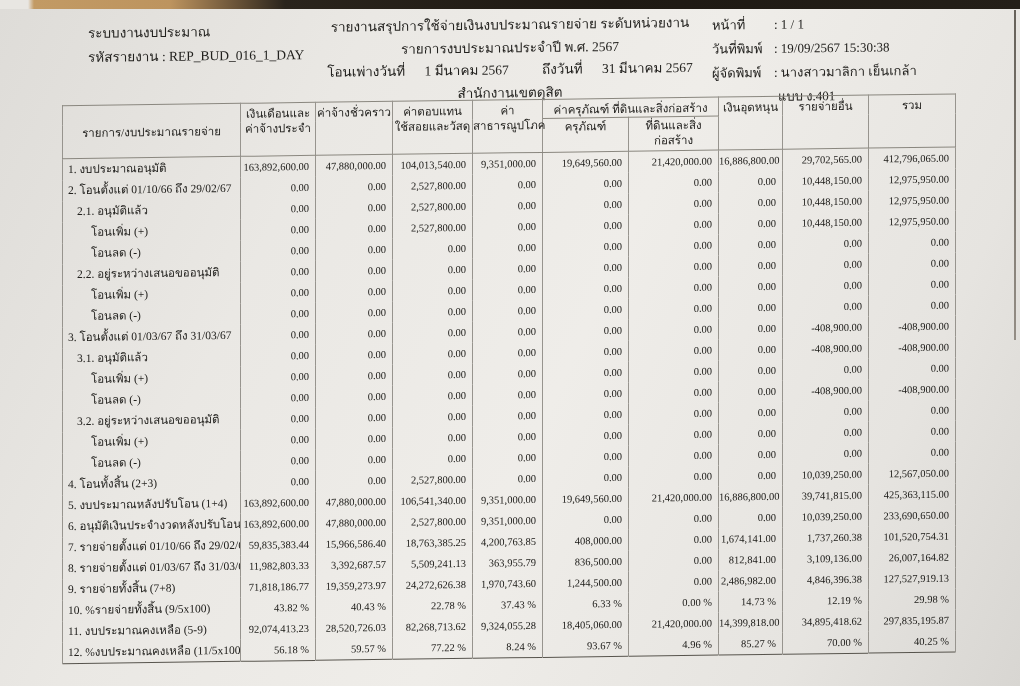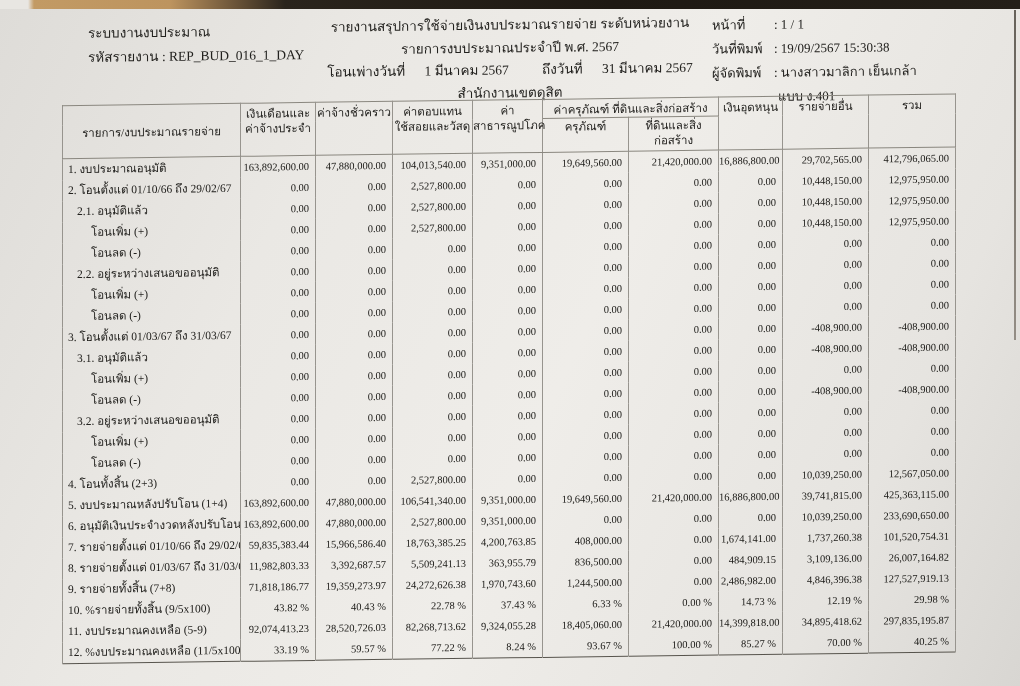--- a/index.html
+++ b/index.html
@@ -367,7 +367,7 @@
           <td class="val">363,955.79</td>
           <td class="val">836,500.00</td>
           <td class="val">0.00</td>
-          <td class="val">484,909.15</td>
+          <td class="val">812,841.00</td>
           <td class="val">3,109,136.00</td>
           <td class="val">26,007,164.82</td>
         </tr>

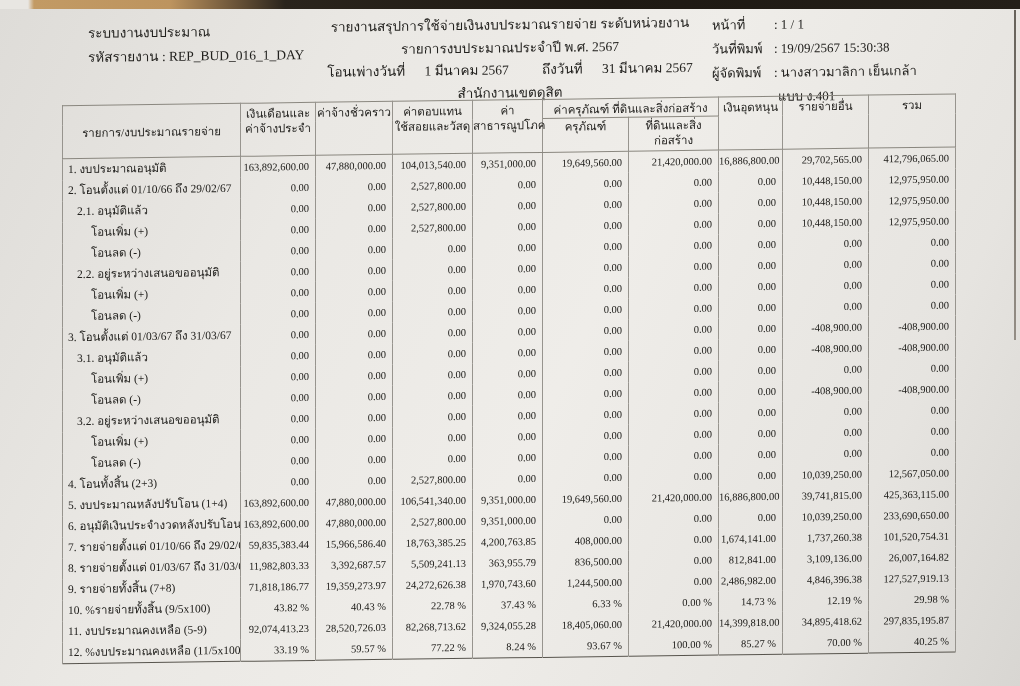--- a/index.html
+++ b/index.html
@@ -409,7 +409,7 @@
         </tr>
         <tr>
           <td class="lbl ind0">12. %งบประมาณคงเหลือ (11/5x100)</td>
-          <td class="val">33.19 %</td>
+          <td class="val">56.18 %</td>
           <td class="val">59.57 %</td>
           <td class="val">77.22 %</td>
           <td class="val">8.24 %</td>

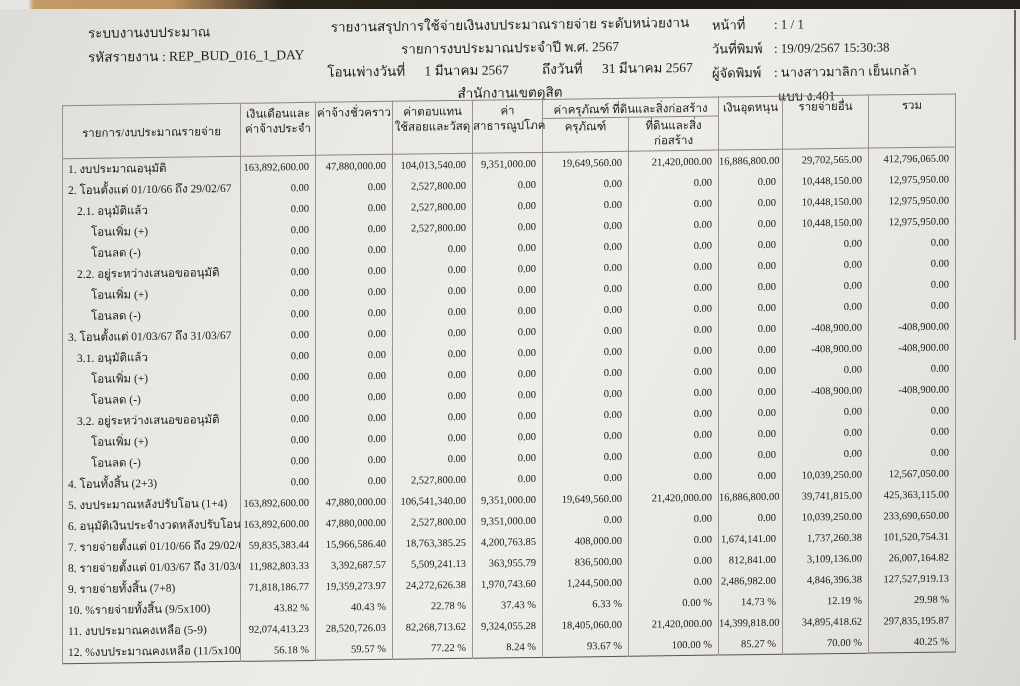--- a/index.html
+++ b/index.html
@@ -414,7 +414,7 @@
           <td class="val">77.22 %</td>
           <td class="val">8.24 %</td>
           <td class="val">93.67 %</td>
-          <td class="val">100.00 %</td>
+          <td class="val">4.96 %</td>
           <td class="val">85.27 %</td>
           <td class="val">70.00 %</td>
           <td class="val">40.25 %</td>

